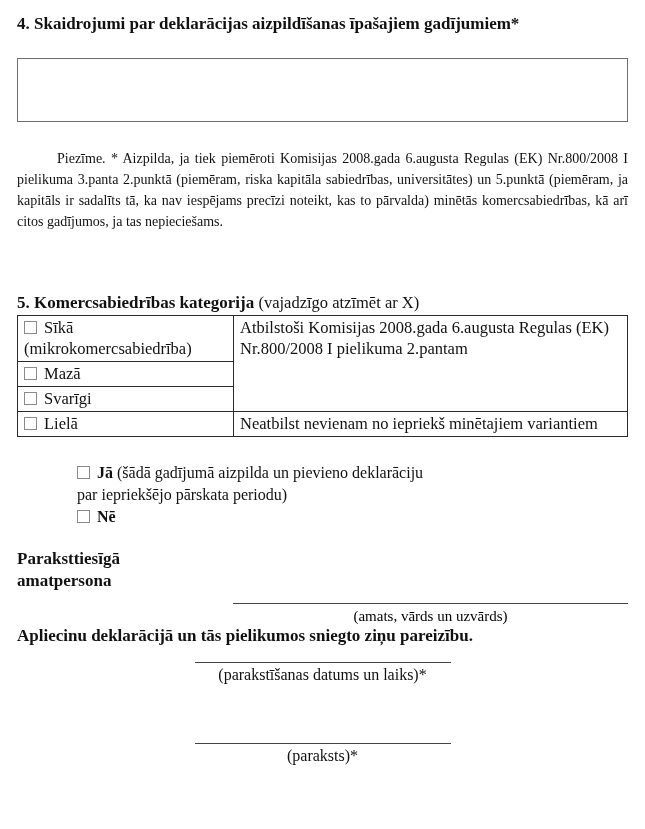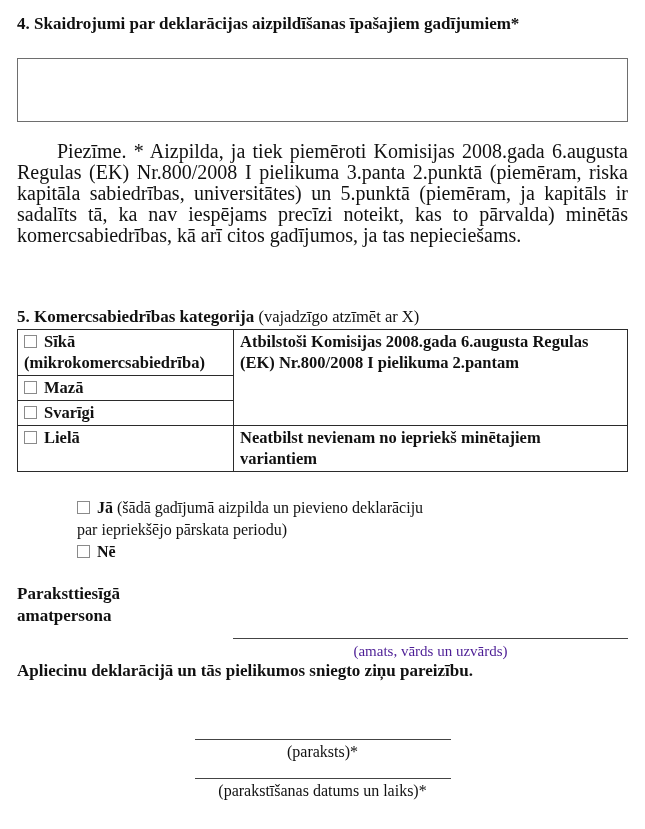--- a/index.html
+++ b/index.html
@@ -32,11 +32,11 @@
     background: #ffffff;
   }
   .note-paragraph {
-    margin-top: 19px;
+    margin-top: 26px;
     text-align: justify;
     text-indent: 40px;
     line-height: 21px;
-    font-size: 20px;
+    font-size: 14px;
   }
   .section5-heading {
     margin-top: 61px;

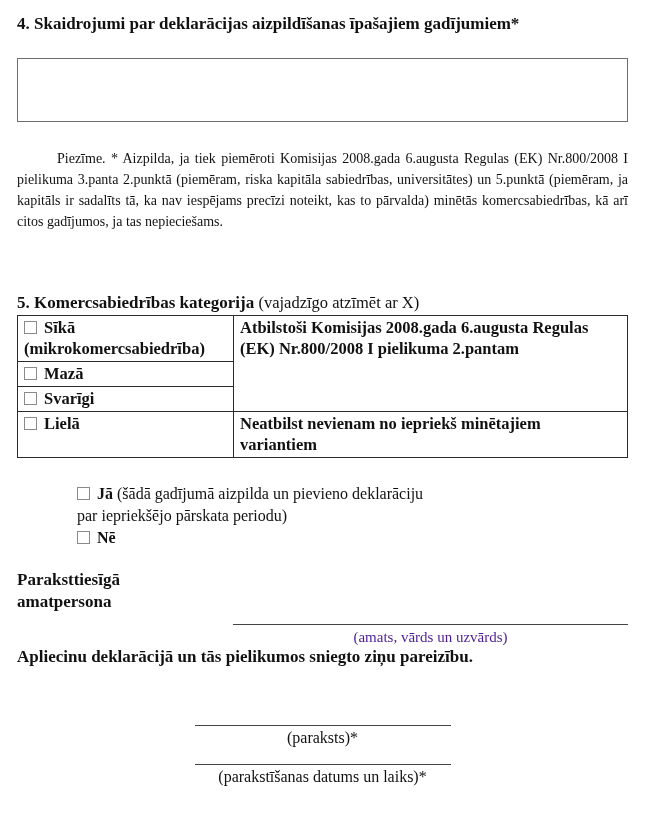--- a/index.html
+++ b/index.html
@@ -52,7 +52,6 @@
     width: 611px;
     margin-top: 2px;
     table-layout: fixed;
-    font-weight: bold;
   }
   table.category-table td {
     border: 1px solid #2b2b2b;

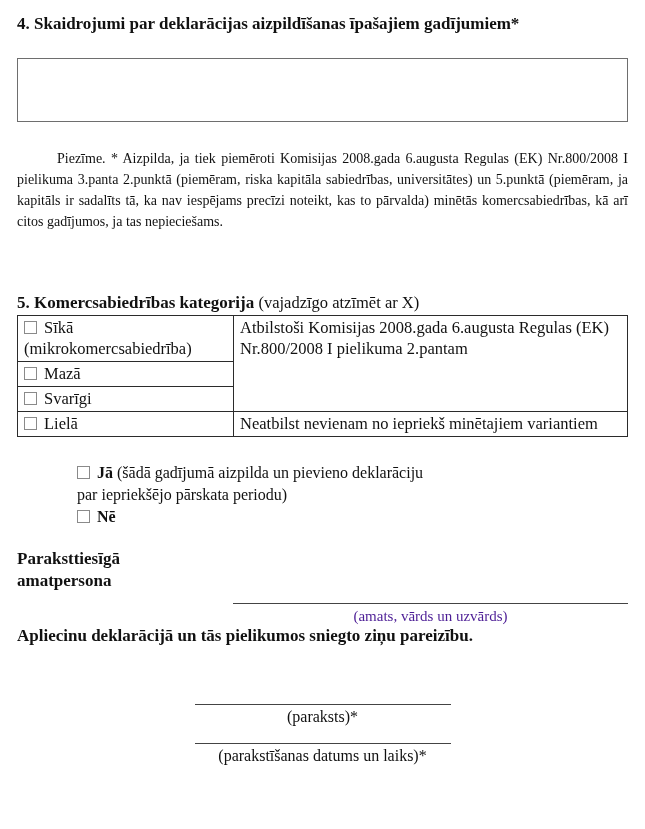--- a/index.html
+++ b/index.html
@@ -105,7 +105,7 @@
     font-size: 15px;
     line-height: 20px;
     padding-top: 2px;
-    color: #4c1d95;
+    color: #000000;
   }
   .attestation {
     font-weight: bold;

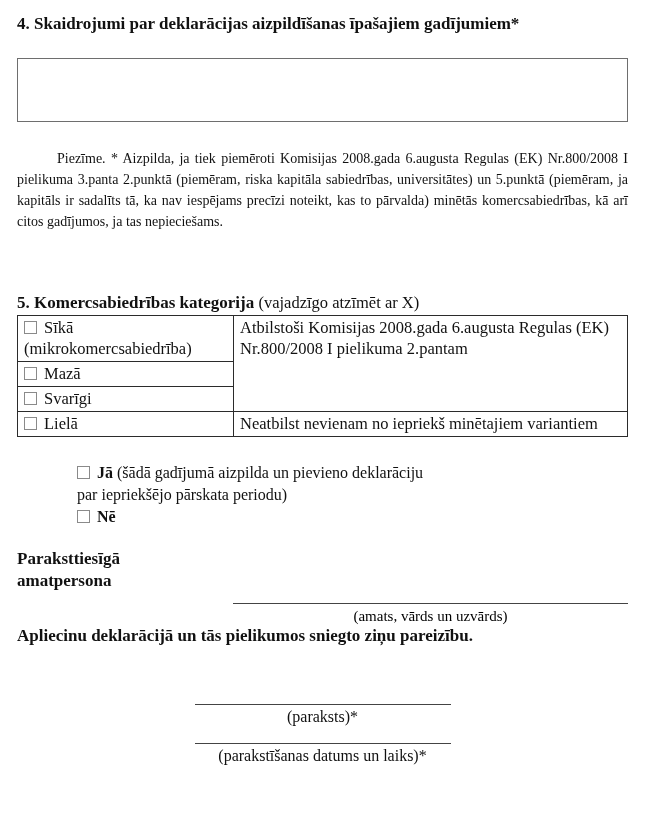--- a/index.html
+++ b/index.html
@@ -194,16 +194,16 @@
 
   <div class="attestation">Apliecinu deklarācijā un tās pielikumos sniegto ziņu pareizību.</div>
 
+  <div class="sig-block sig-block-2">
+    <div class="sig-line"></div>
+    <div class="sig-caption">(parakstīšanas datums un laiks)*</div>
+  </div>
+
   <div class="sig-block sig-block-1">
     <div class="sig-line"></div>
     <div class="sig-caption">(paraksts)*</div>
   </div>
 
-  <div class="sig-block sig-block-2">
-    <div class="sig-line"></div>
-    <div class="sig-caption">(parakstīšanas datums un laiks)*</div>
-  </div>
-
 </div>
 
 </body></html>

